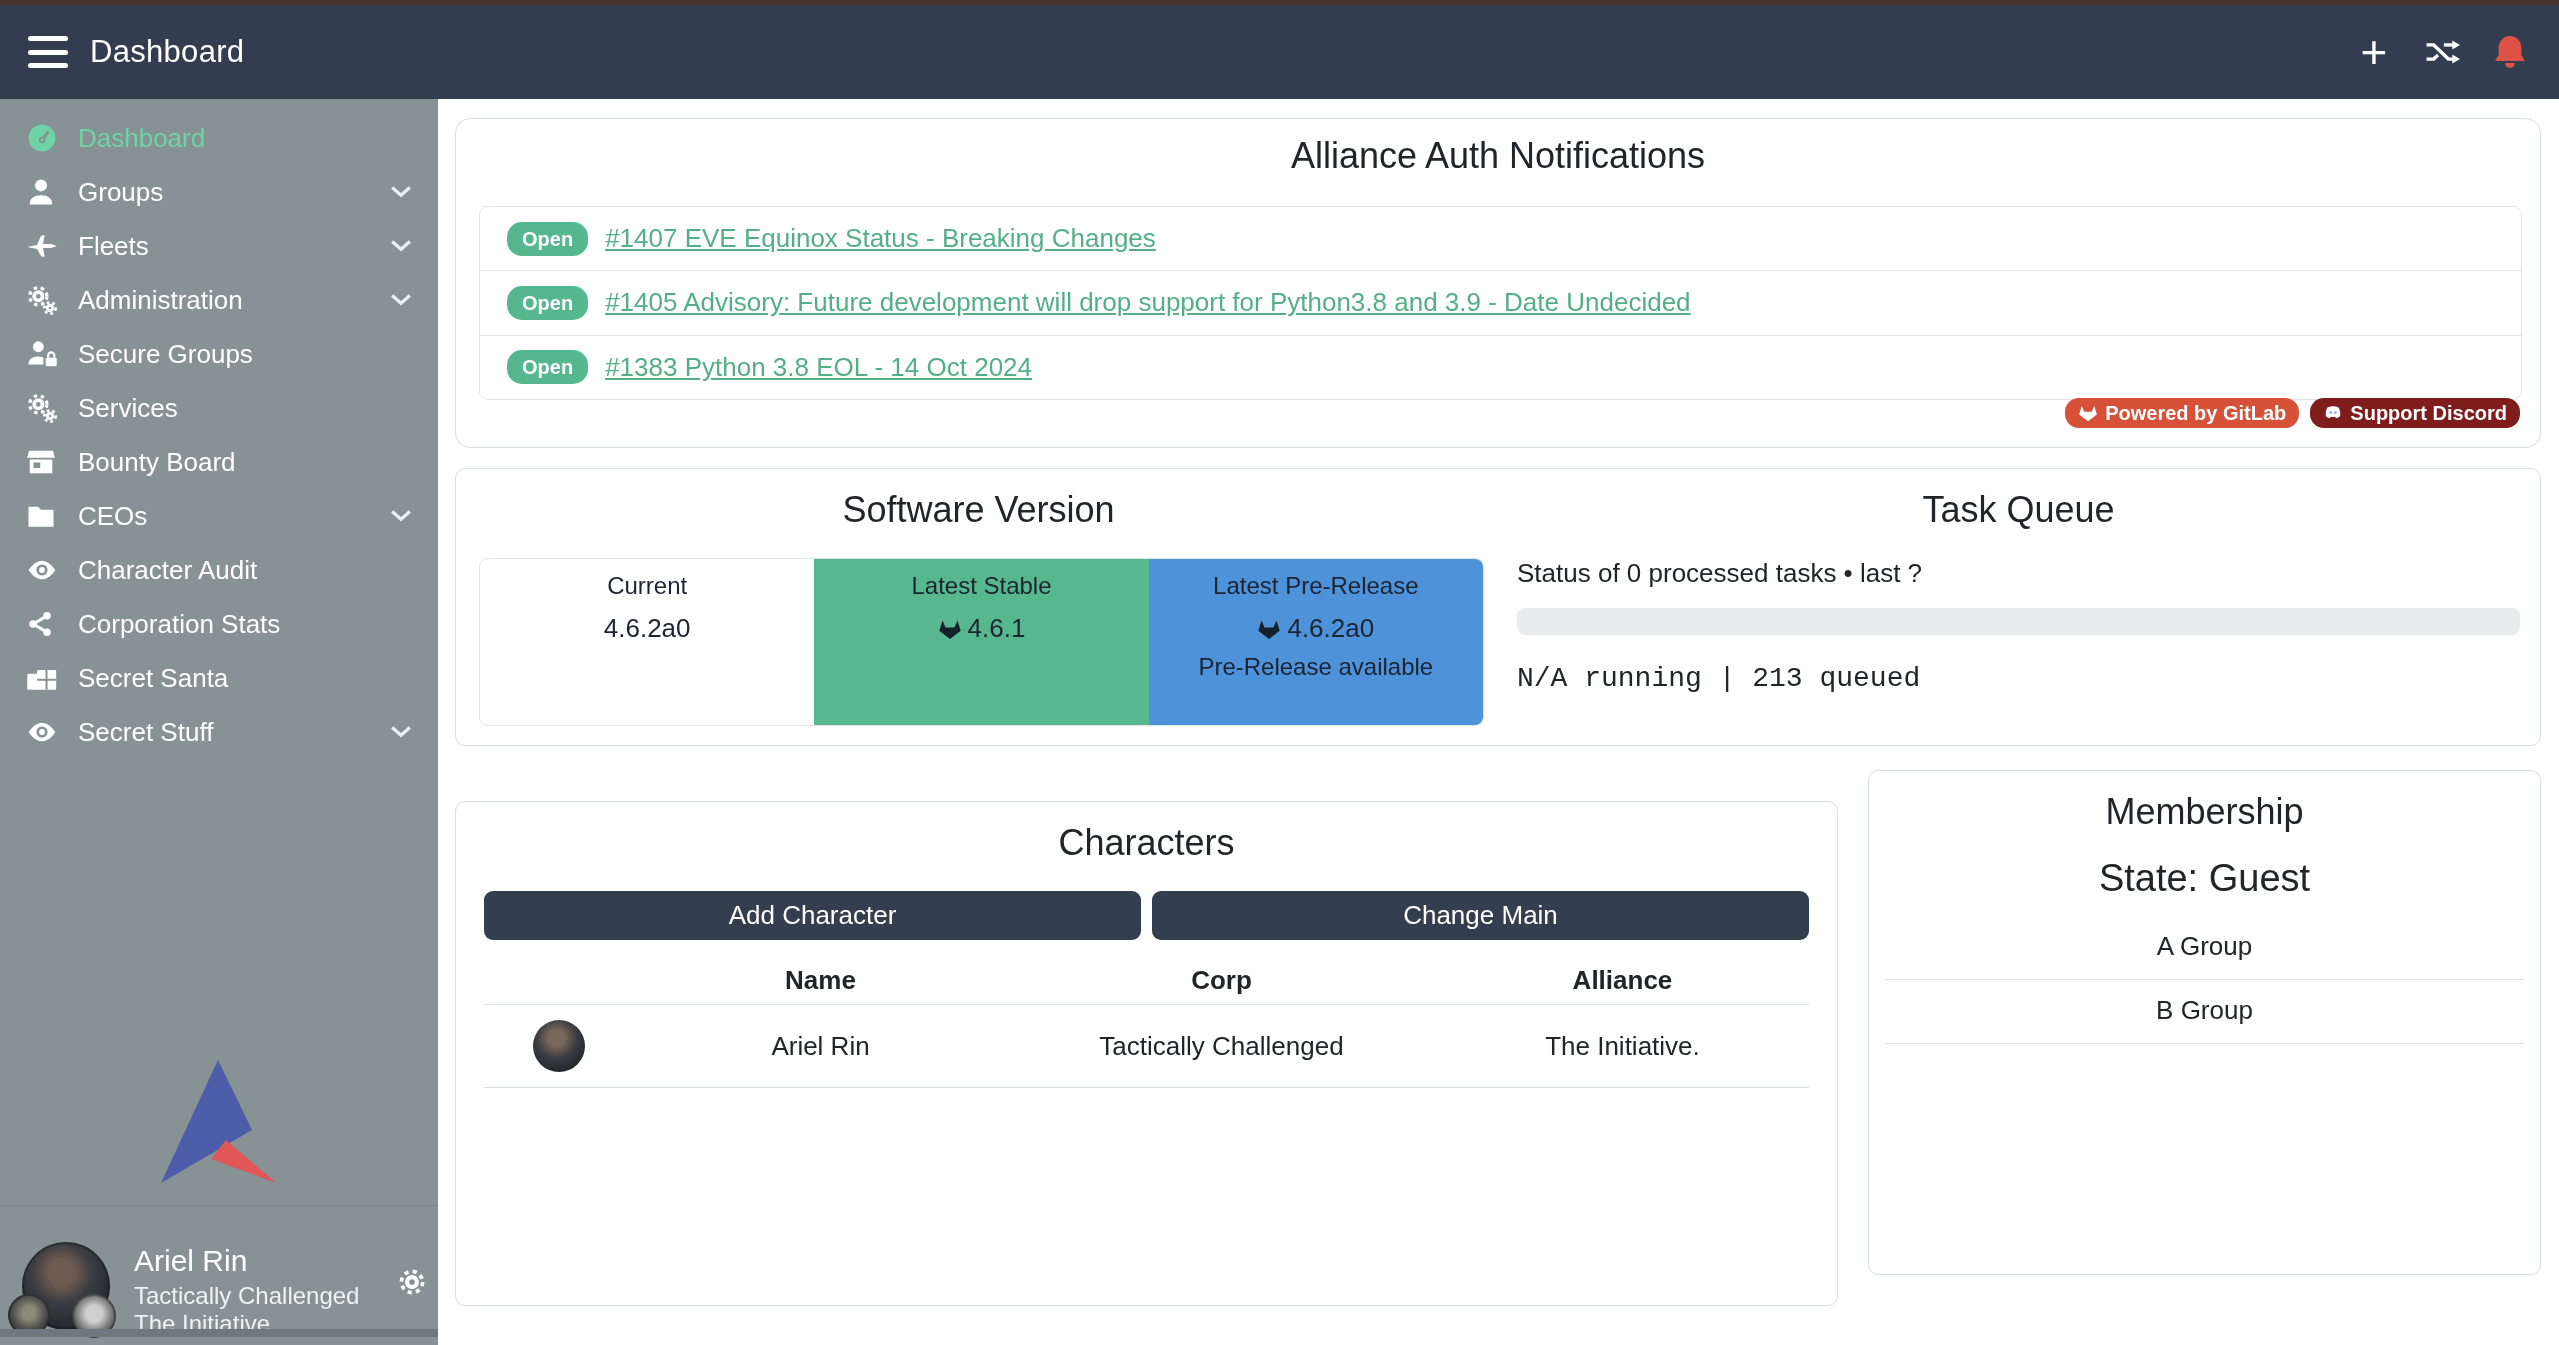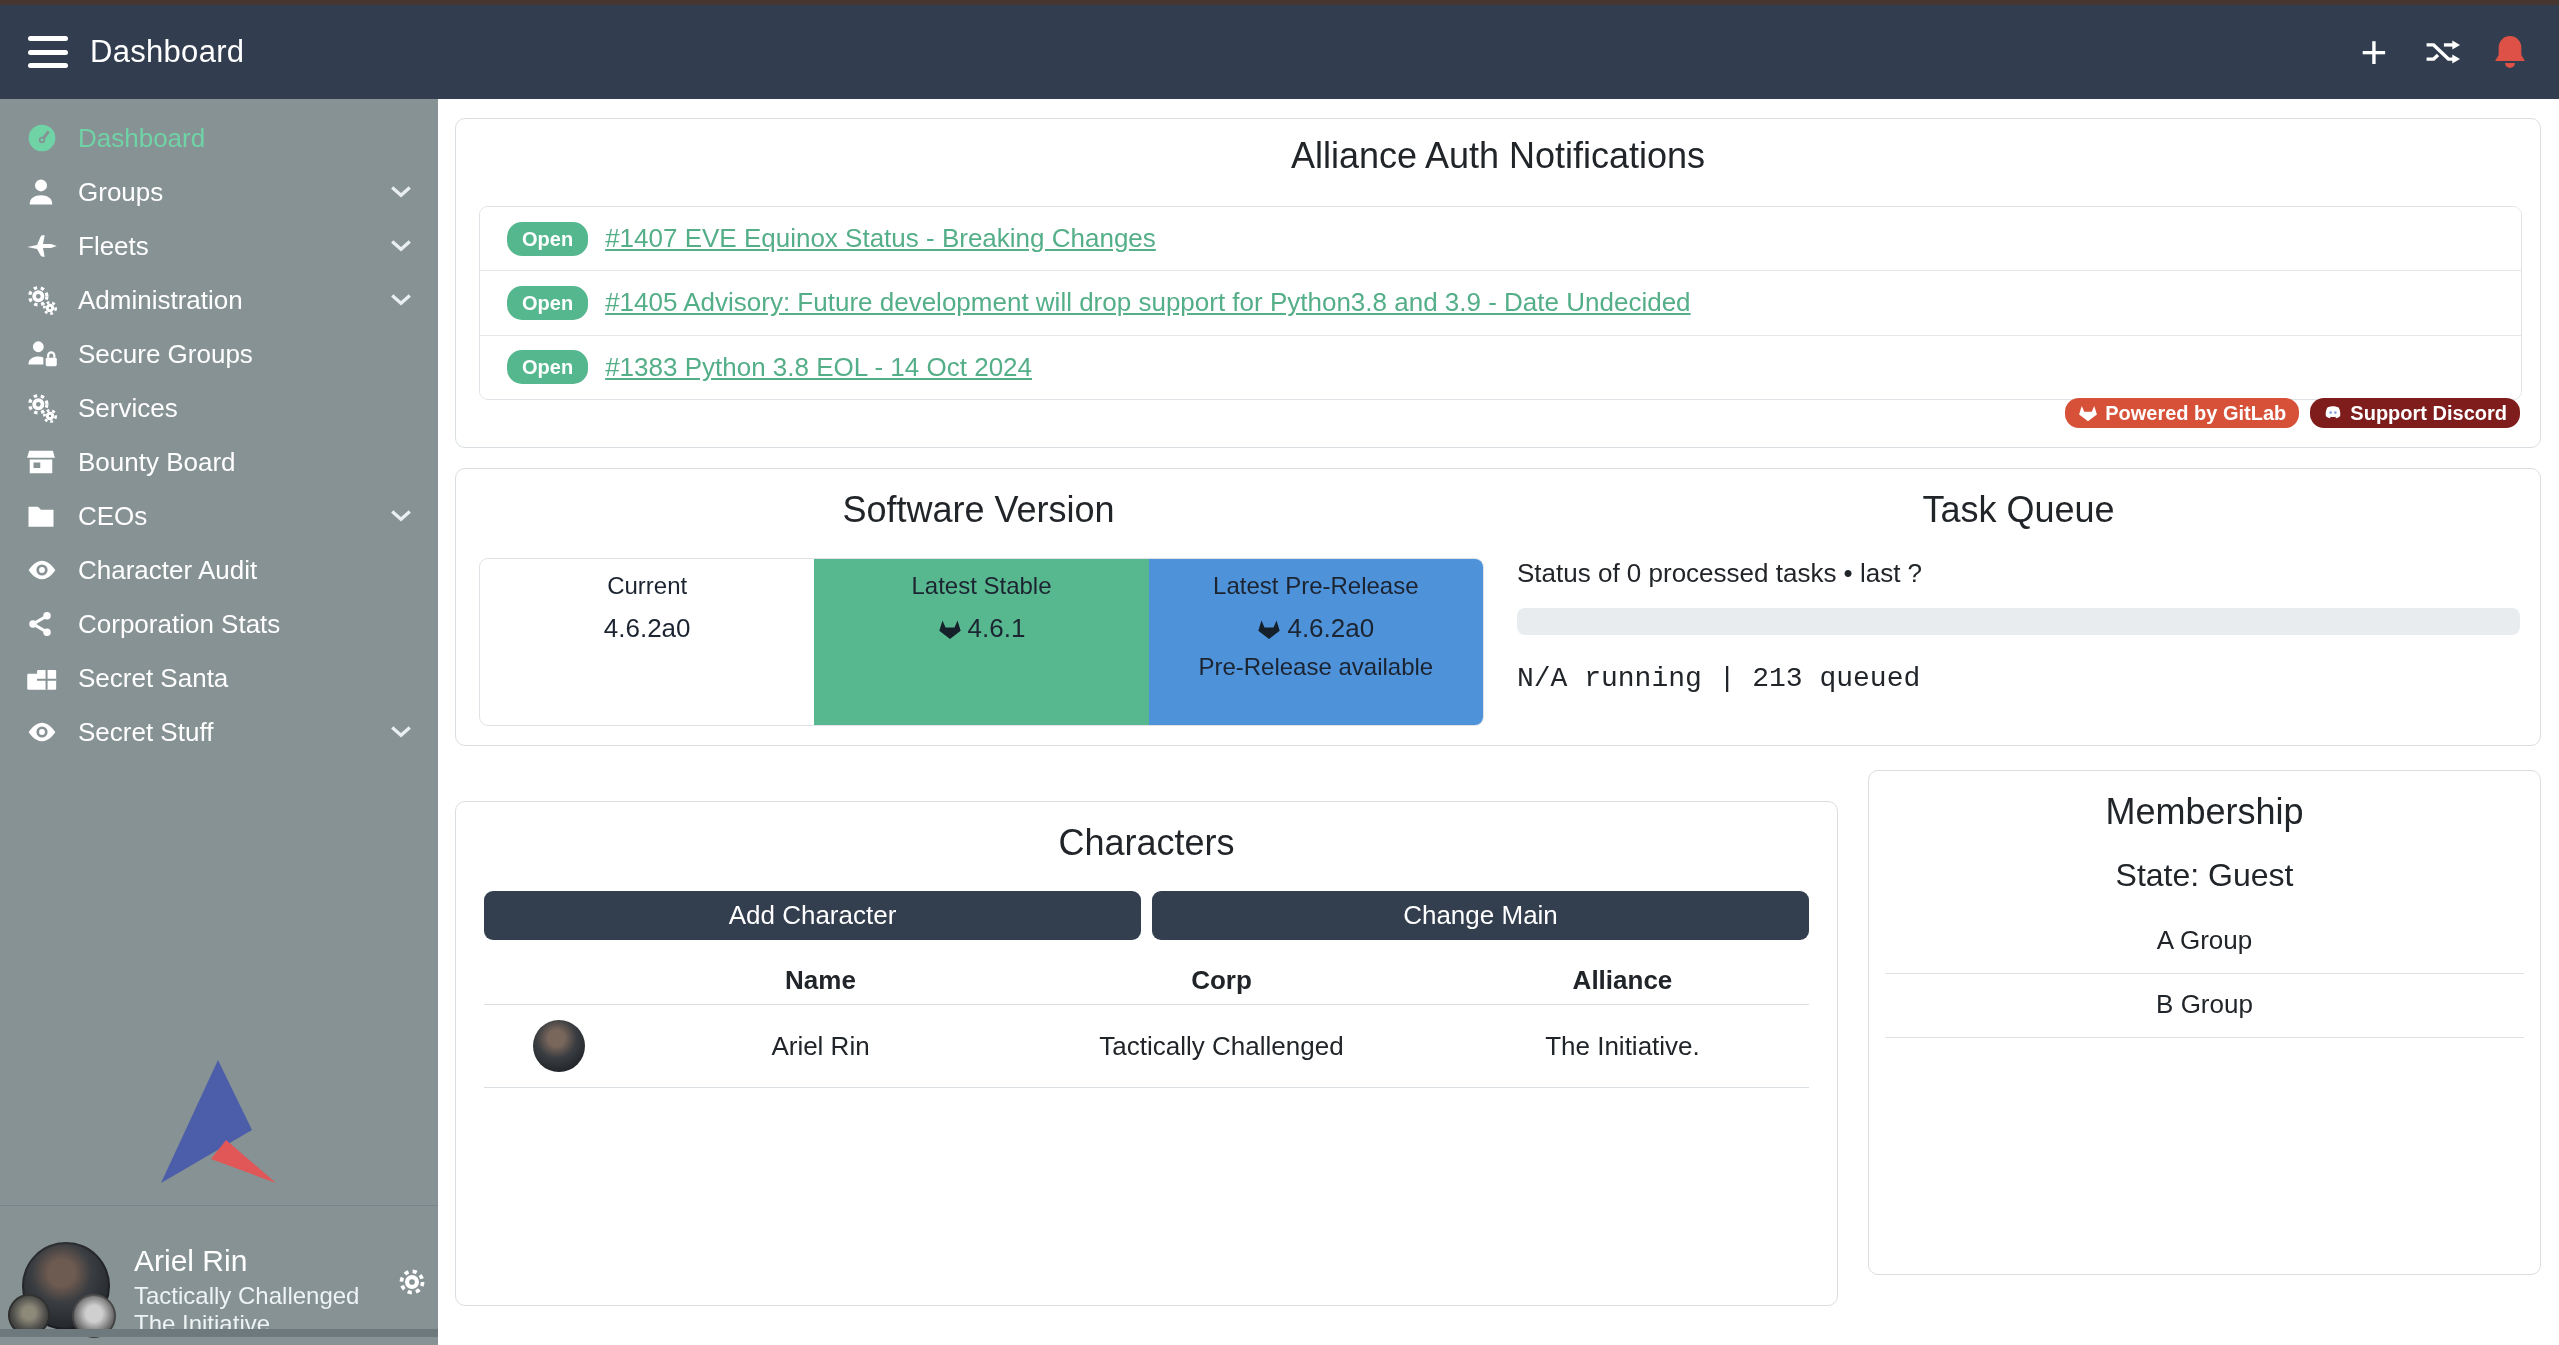--- a/index.html
+++ b/index.html
@@ -51,7 +51,7 @@
   .panel-title { text-align:center; font-size:36px; color:#212529; font-weight:400; }
 
   
-  .panel-notif { left:17px; top:19px; width:2086px; height:330px; }
+  .panel-notif { left:17px; top:19px; width:2086px; height:330px;border-radius:15px; }
   .panel-notif .panel-title { margin-top:16px; }
   .notif-list { position:absolute; left:23px; top:87px; width:2043px; height:194px;
     border:1px solid #dfe3e7; border-radius:9px; display:flex; flex-direction:column; overflow:hidden; }

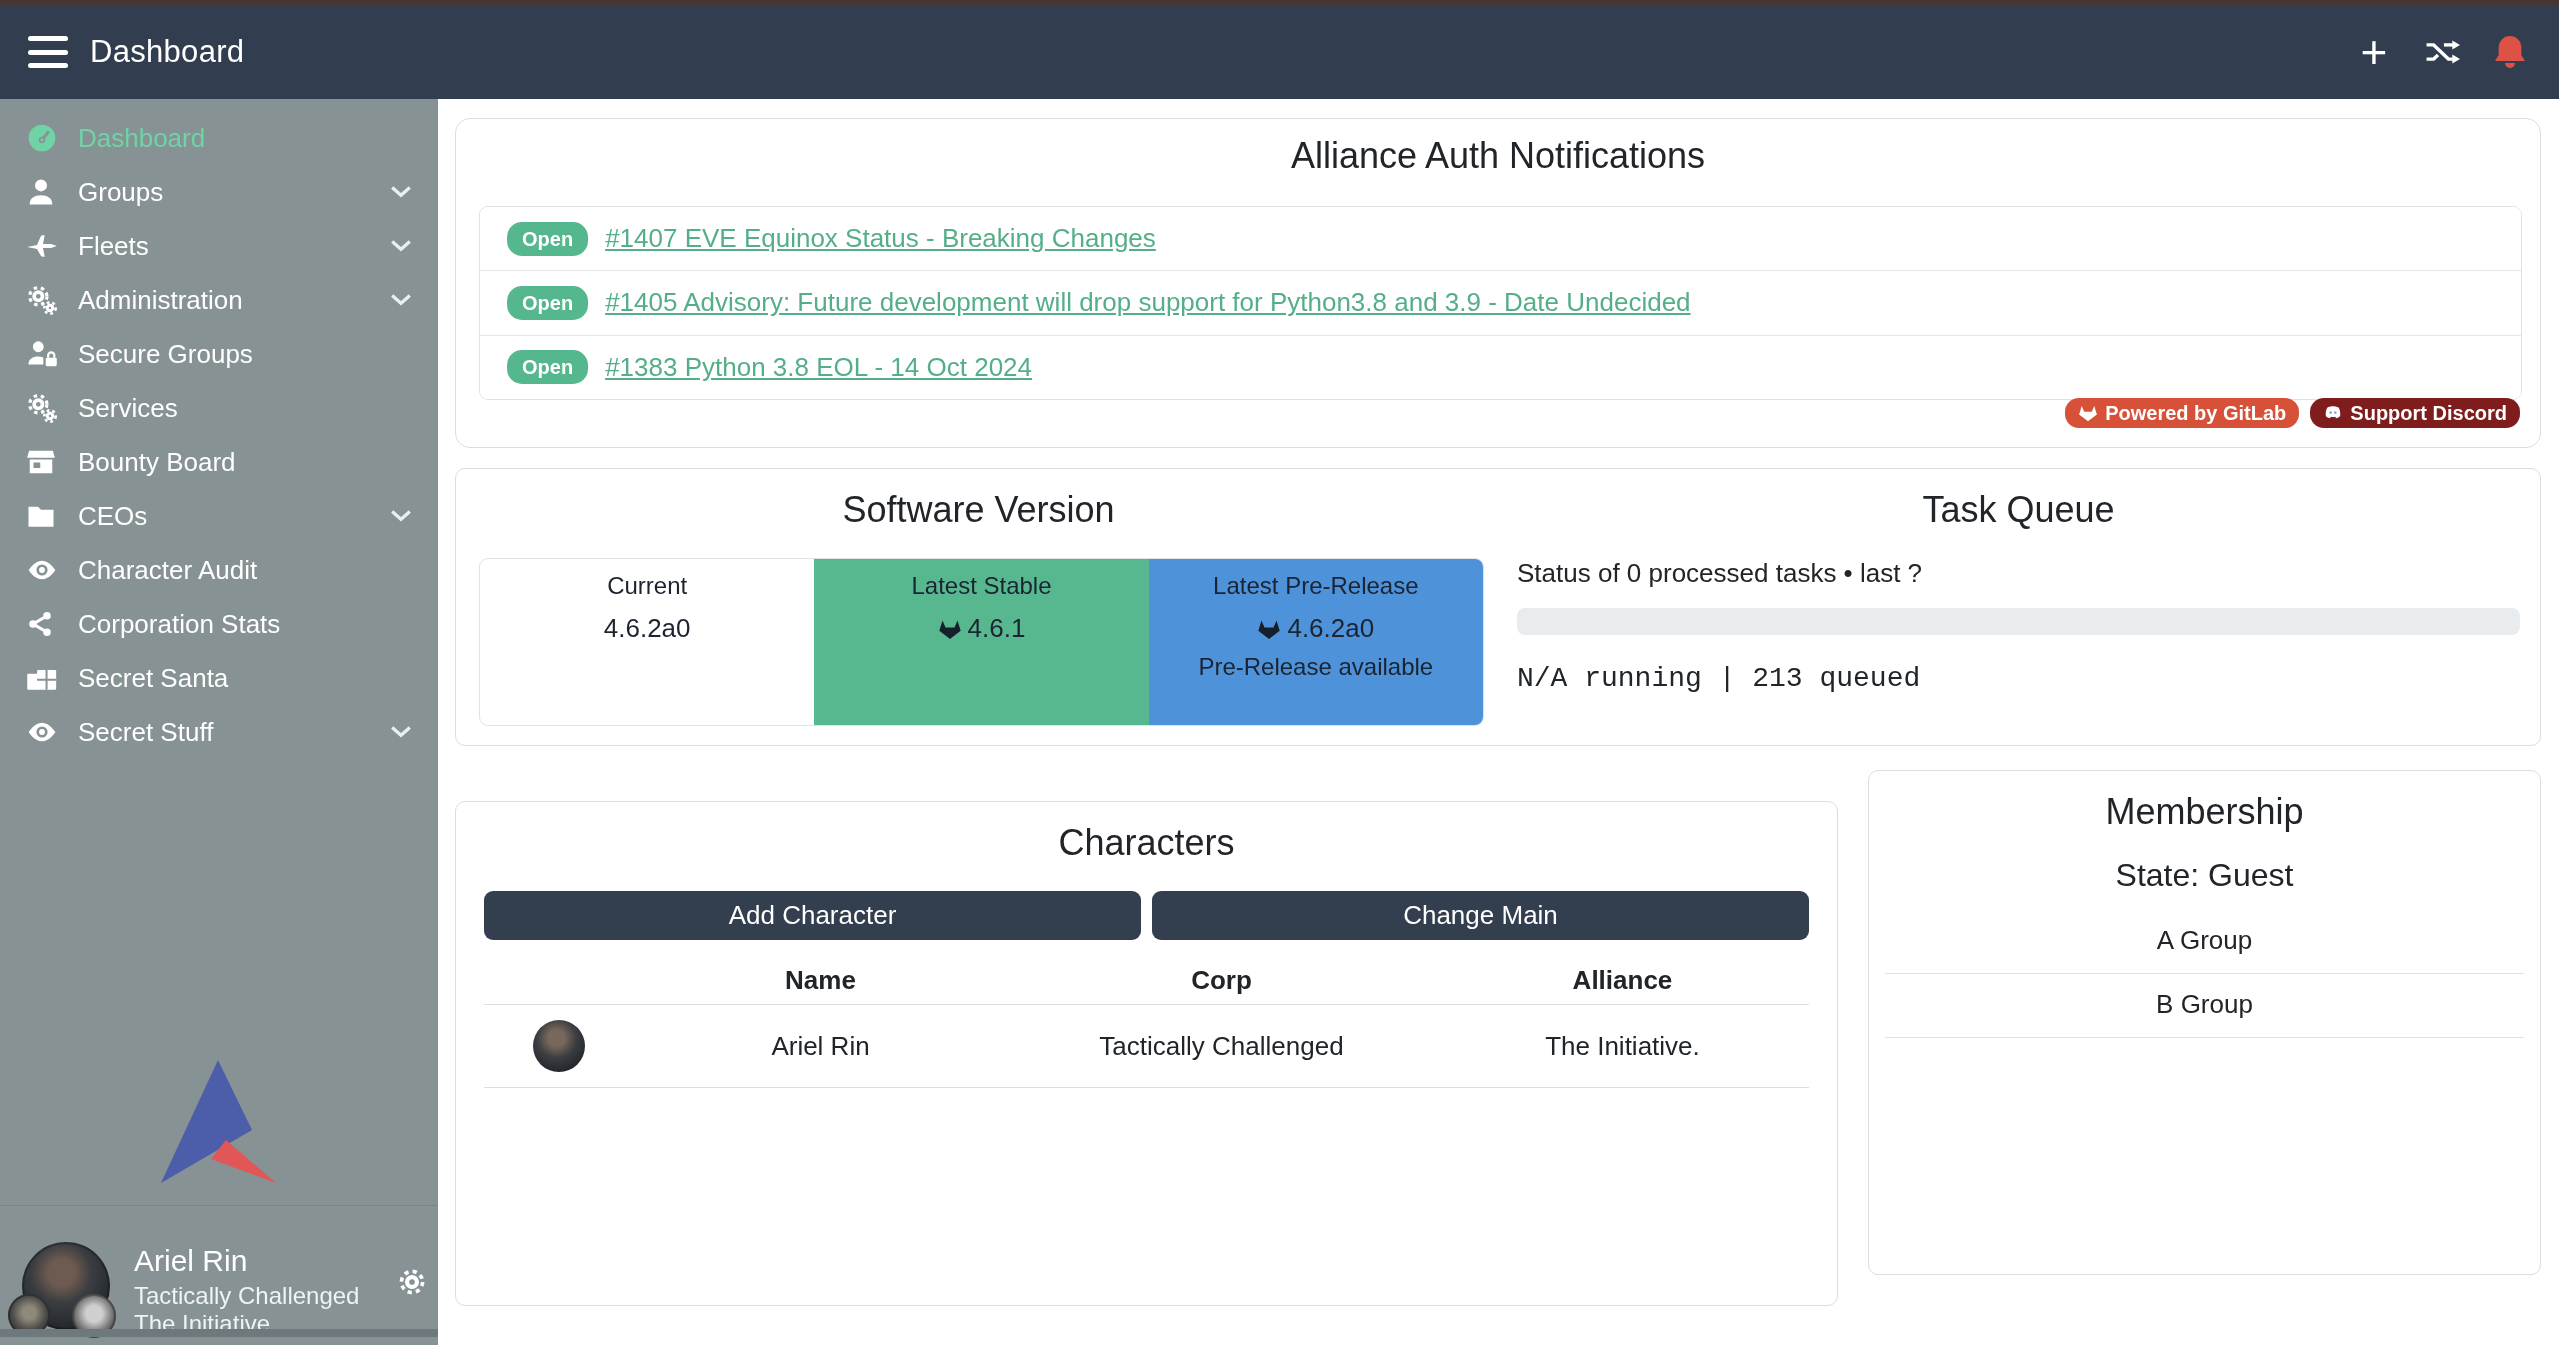--- a/index.html
+++ b/index.html
@@ -103,7 +103,7 @@
   
   .panel-member { left:1430px; top:671px; width:673px; height:505px; }
   .panel-member .panel-title { margin-top:20px; }
-  .member-state { margin-top:24px; text-align:center; font-size:32px; }
+  .member-state { margin-top:24px; text-align:center; font-size:38px; }
   .member-groups { margin:16px 16px 0; }
   .member-group { text-align:center; font-size:26px; padding:15px 0 17px; border-bottom:1px solid #dee2e6; }
 

